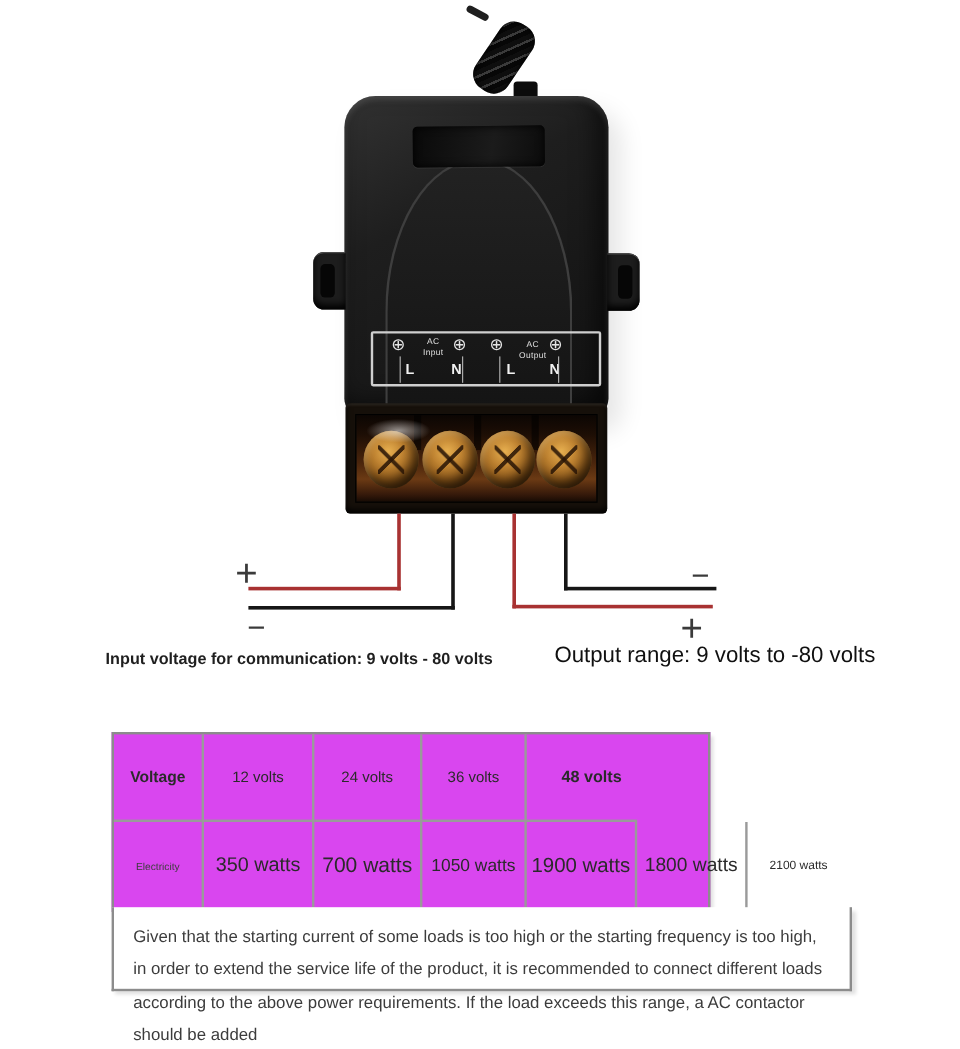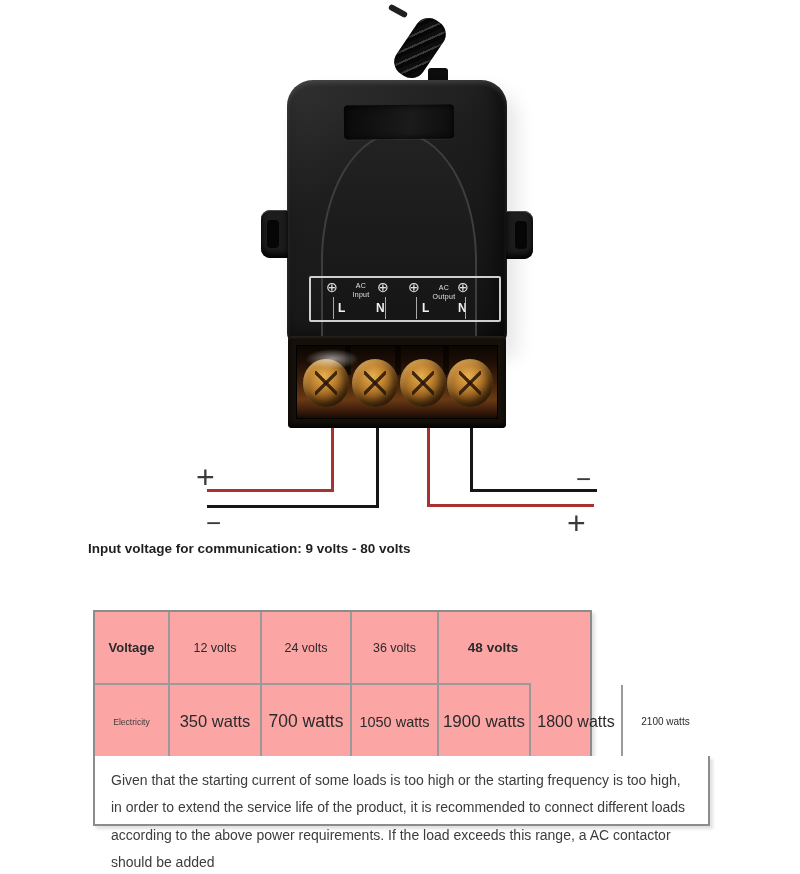--- a/index.html
+++ b/index.html
@@ -183,6 +183,7 @@
   <span class="polarity pr-plus">+</span>
 
   <div class="caption caption-input">Input voltage for communication: 9 volts - 80 volts</div>
+  <div class="caption caption-output">Output range: 9 volts to -80 volts</div>
 
   <div class="spec-table">
     <div class="trow trow-voltage">

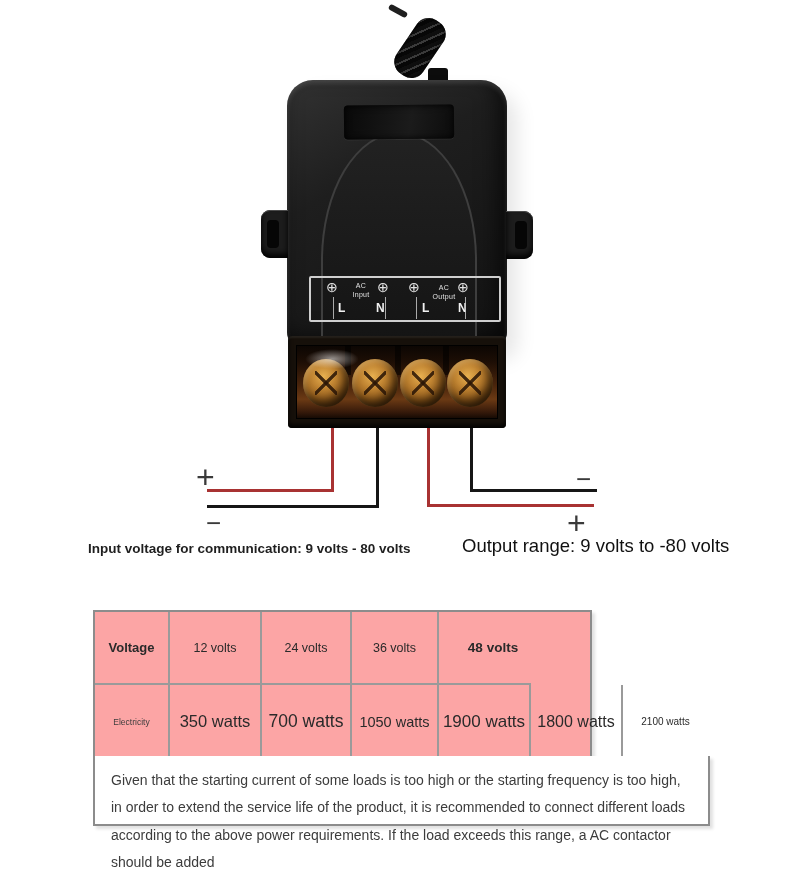--- a/index.html
+++ b/index.html
@@ -95,7 +95,7 @@
 
   
   .spec-table{position:absolute;left:93px;top:610px;width:499px;box-sizing:border-box;
-    border:2px solid #8c8c8c;background:#fca5a5;box-shadow:3px 3px 3px rgba(0,0,0,.12);}
+    border:2px solid #8c8c8c;background:#d946ef;box-shadow:3px 3px 3px rgba(0,0,0,.12);}
   .trow{display:grid;grid-template-columns:75px 92px 90px 87px 92px 92px 85px;}
   .tcell{height:73px;display:flex;align-items:center;justify-content:center;
     border-right:2px solid #9a9a9a;color:#2a2a2a;text-align:center;box-sizing:border-box;}

